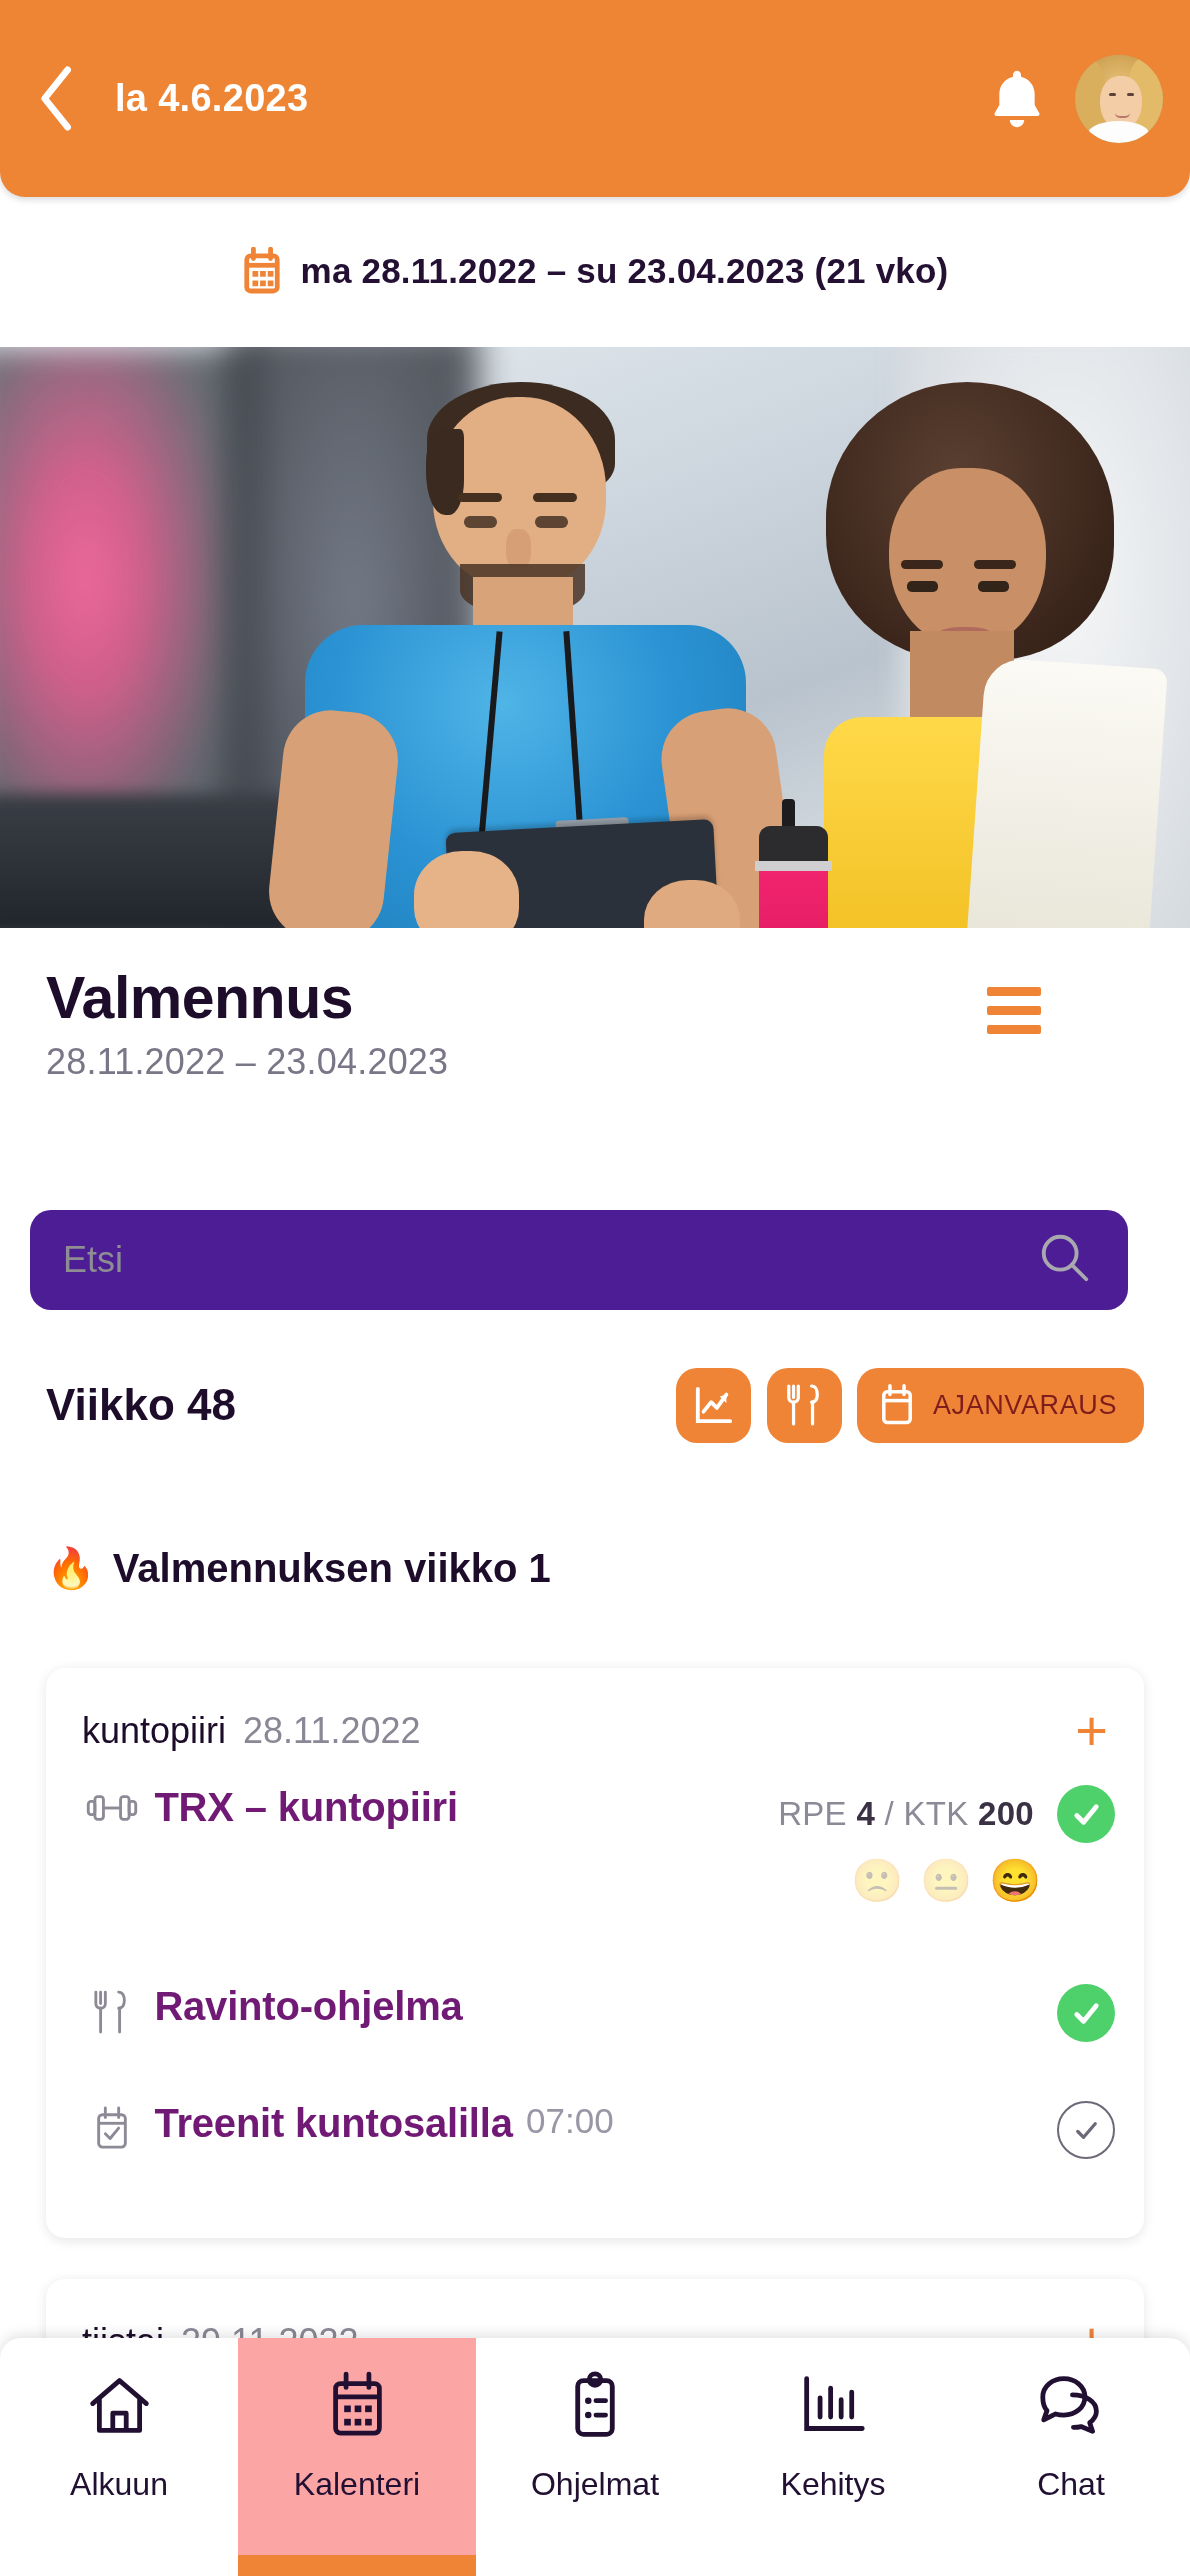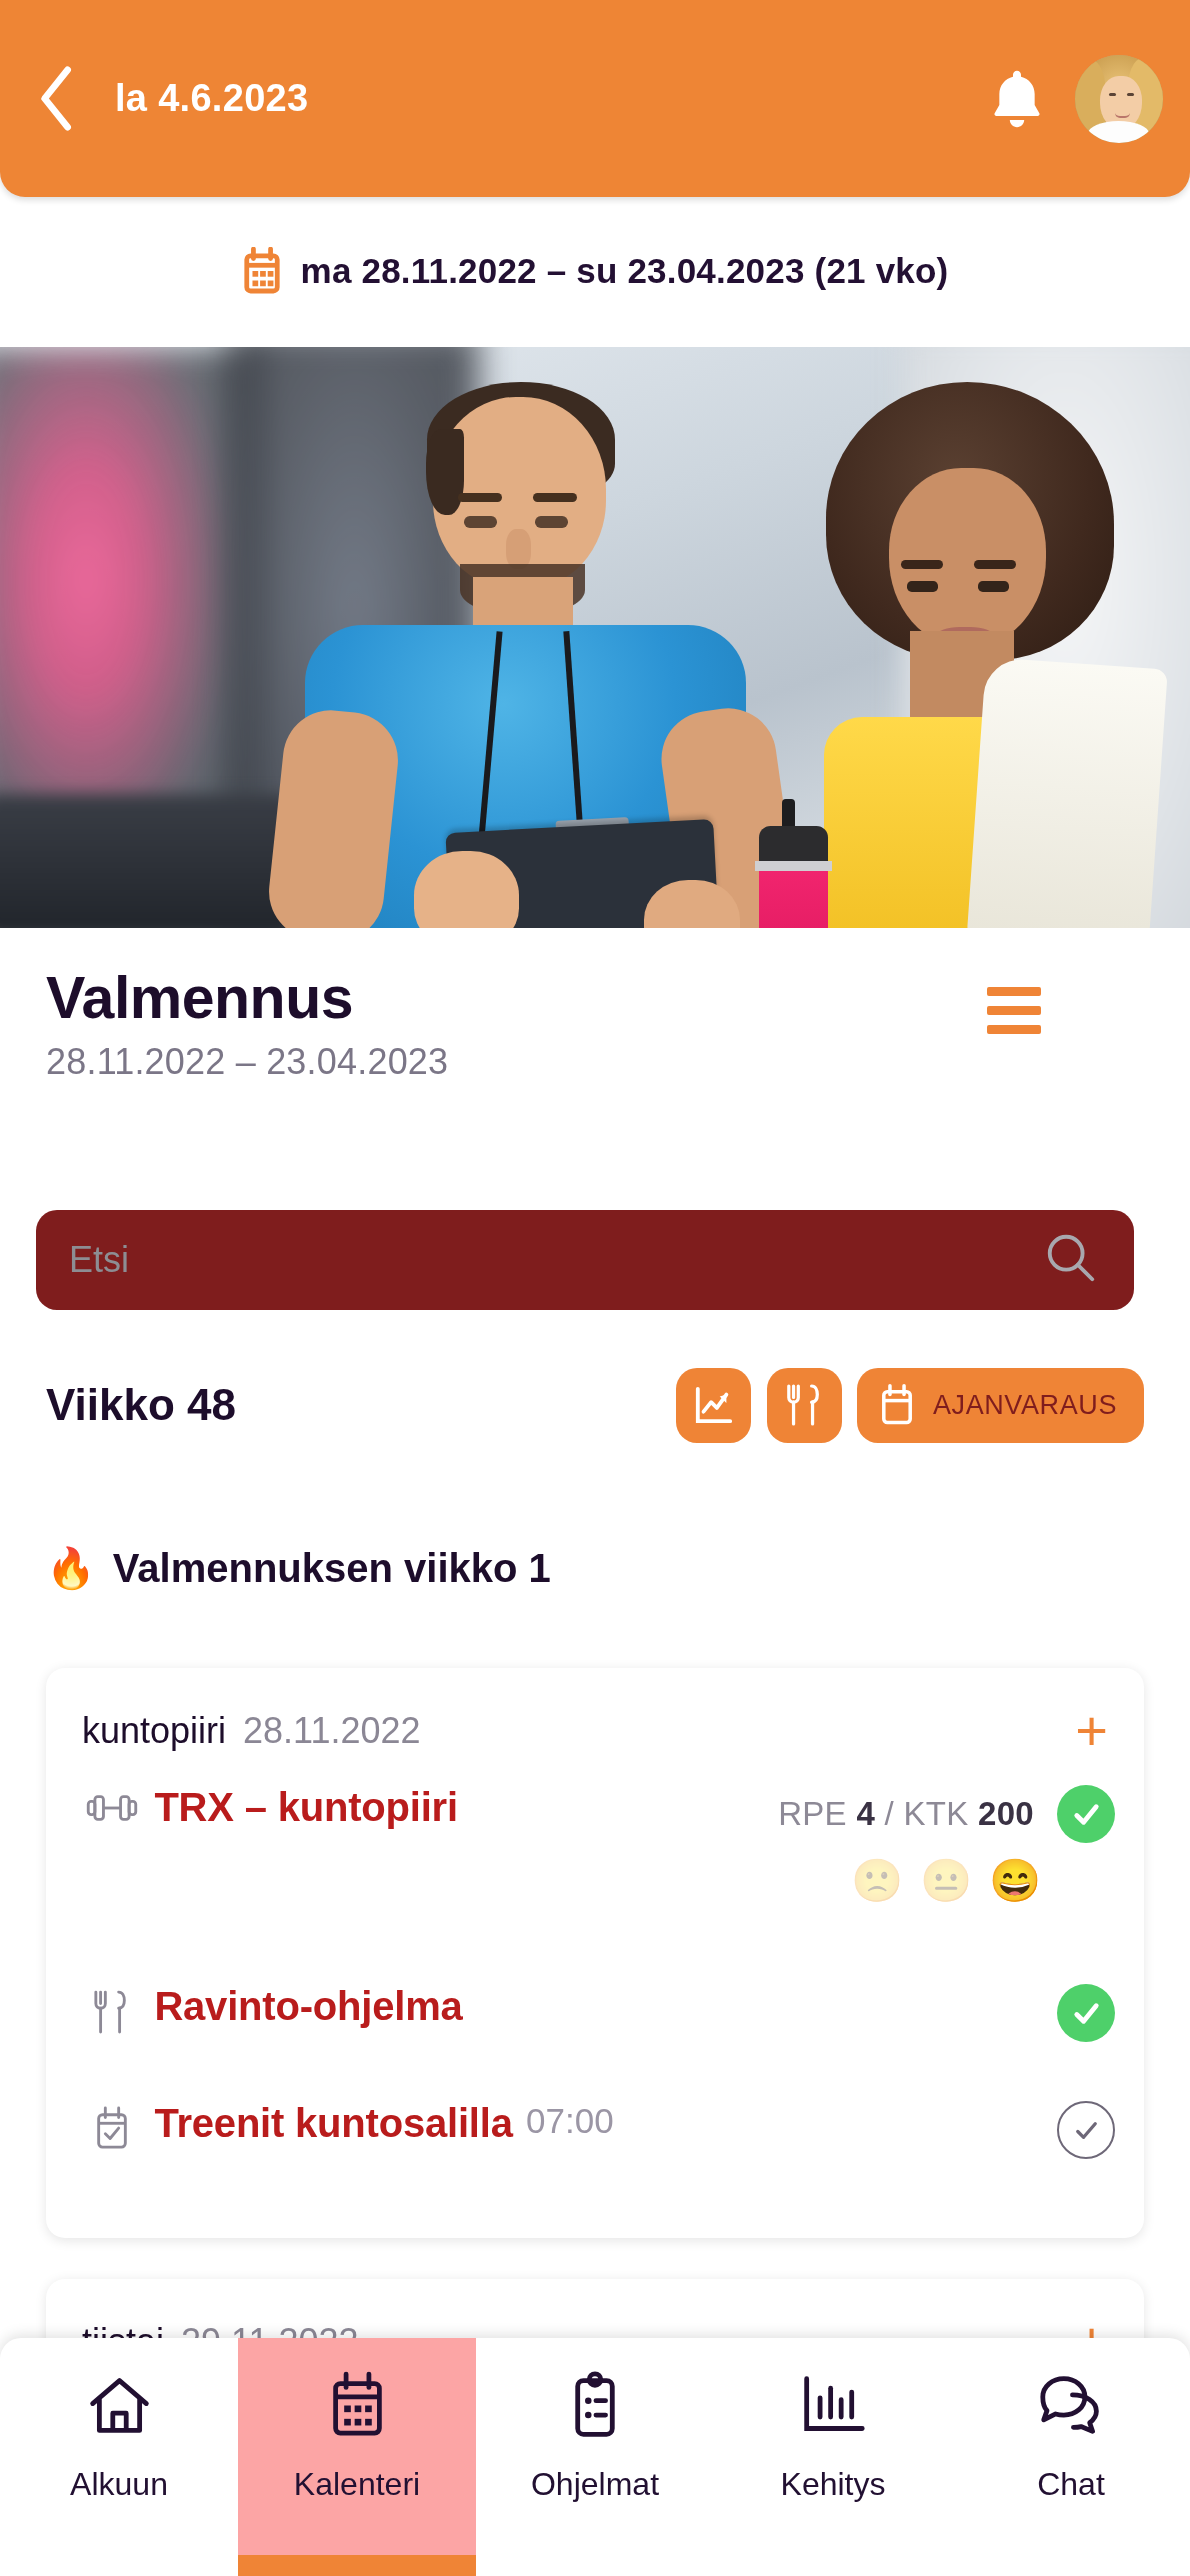--- a/index.html
+++ b/index.html
@@ -129,8 +129,8 @@
   .pagesub{ font-size:36px; color:#7b7687; padding:7.7px 46px 0 46px; letter-spacing:0.2px; }
 
   
-  .searchwrap{ position:absolute; left:36px; top:1210px; width:1098px; height:100px;
-    background:#7f1d1d; border-radius:21px; display:flex; align-items:center; }
+  .searchwrap{ position:absolute; left:30px; top:1210px; width:1098px; height:100px;
+    background:#4c1d95; border-radius:21px; display:flex; align-items:center; }
   .searchwrap .ph{ font-size:36px; color:#8d8d93; padding-left:33px; flex:1; }
   .searchwrap .mag{ margin-right:35px; }
 

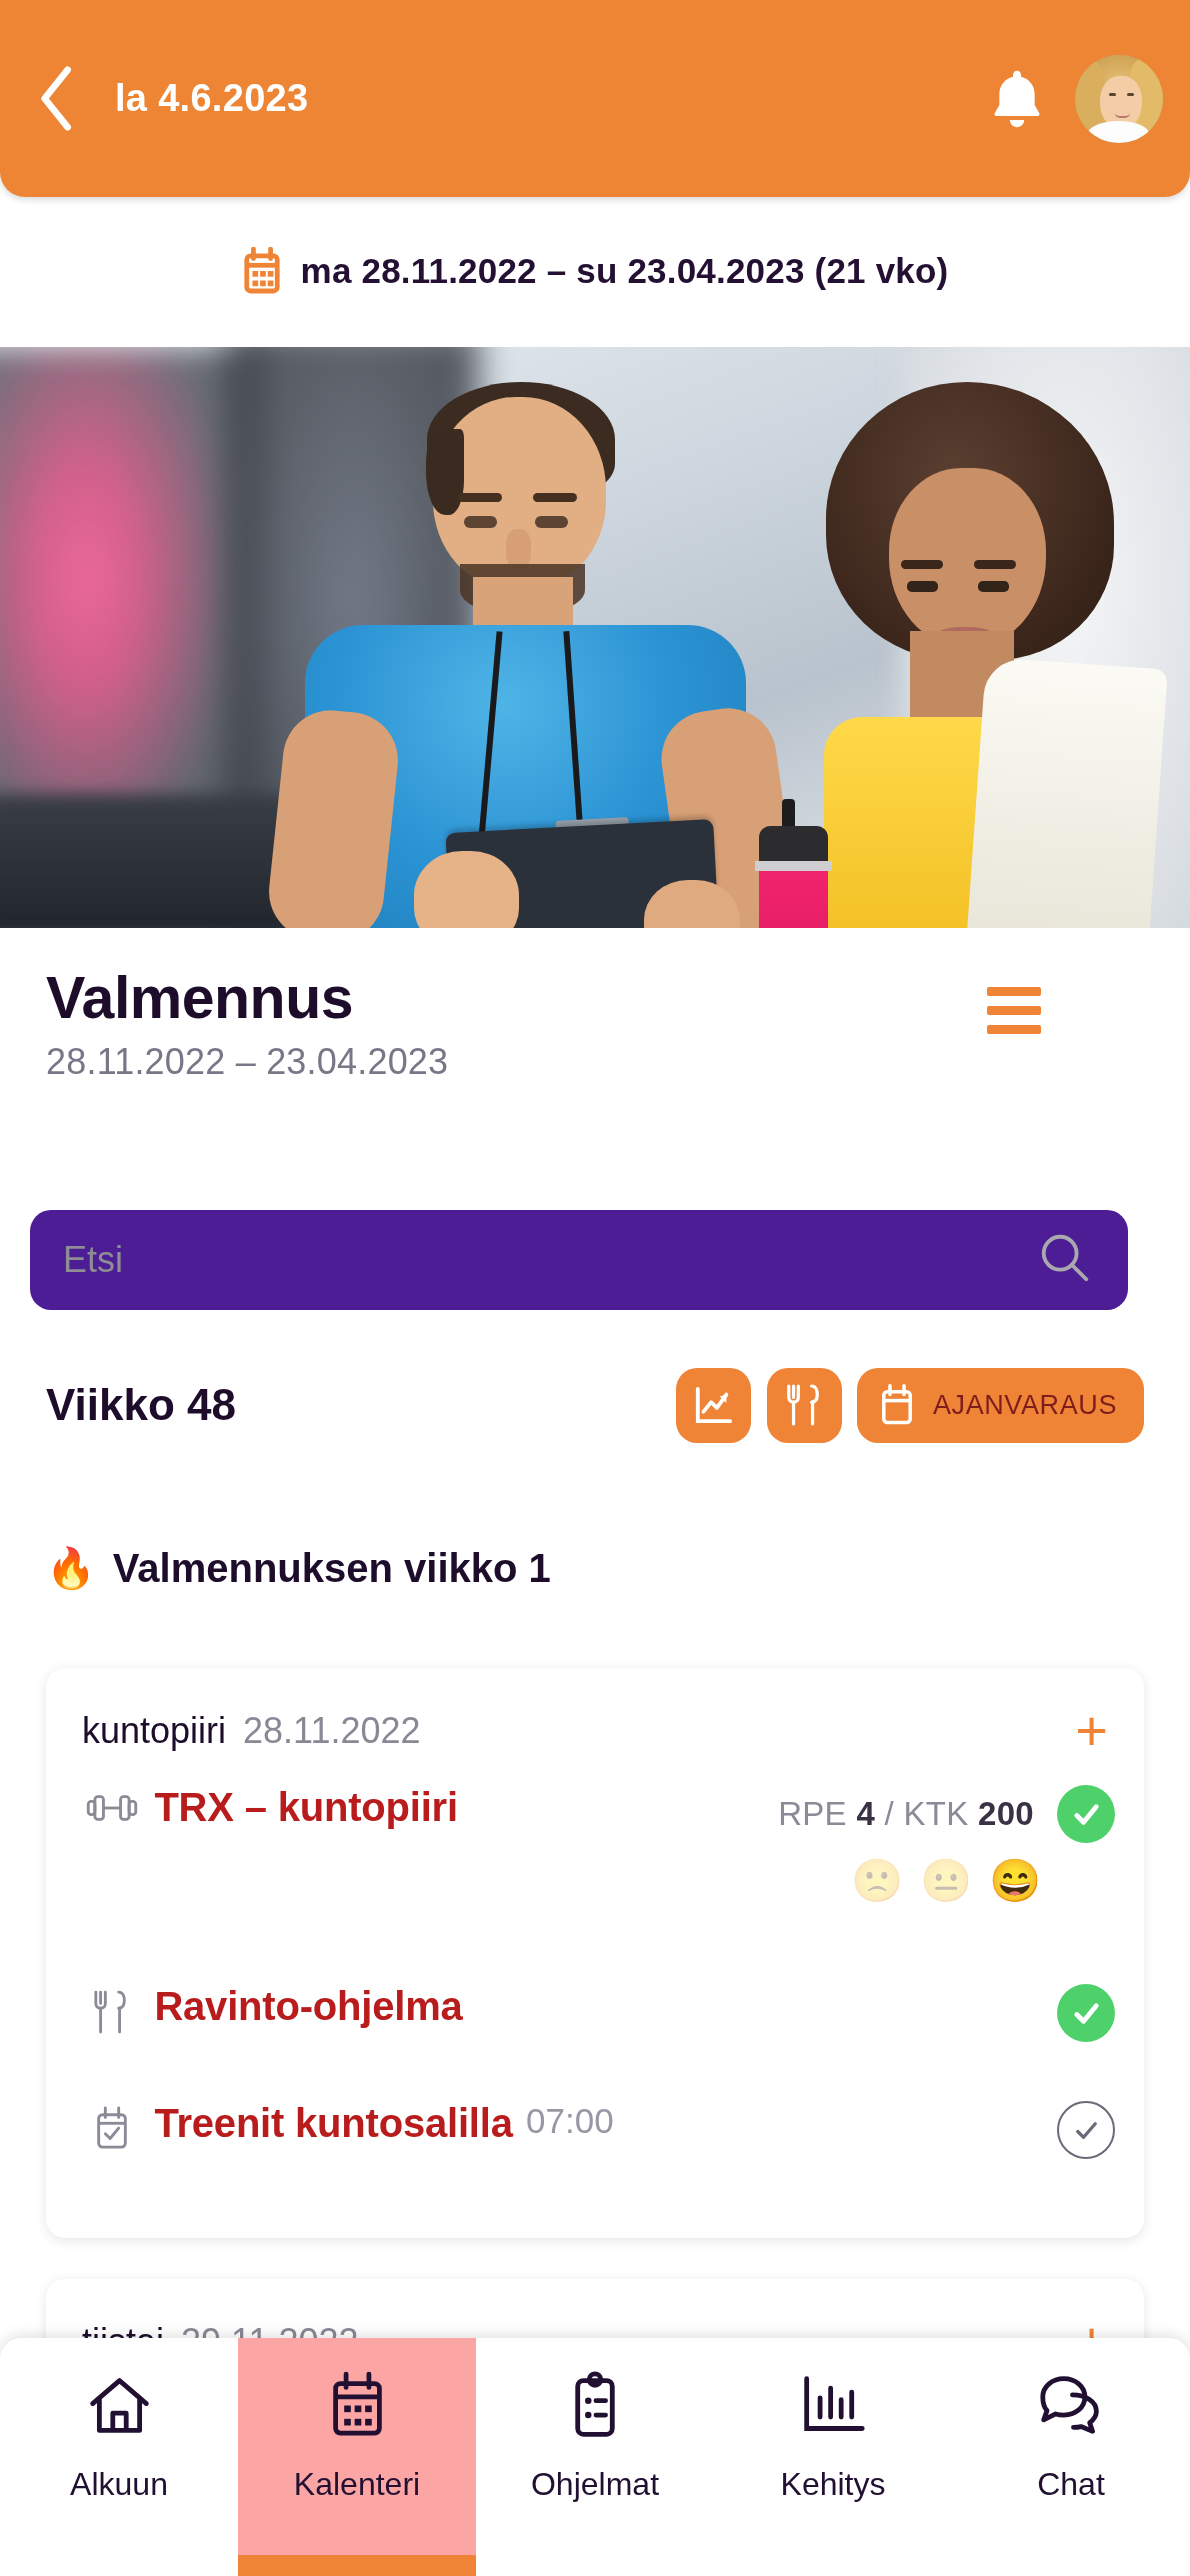--- a/index.html
+++ b/index.html
@@ -162,7 +162,7 @@
 
   .item{ display:flex; align-items:flex-start; padding:0 29px 0 36px; }
   .item .ico{ width:59px; flex:0 0 59px; display:flex; align-items:center; justify-content:center; margin-top:3.8px; }
-  .item .name{ font-size:40px; font-weight:bold; color:#b91c1c; margin-left:13.4px; letter-spacing:-0.2px; }
+  .item .name{ font-size:40px; font-weight:bold; color:#701a75; margin-left:13.4px; letter-spacing:-0.2px; }
   .item .time{ font-size:35px; color:#9b96a5; font-weight:normal; margin-left:13.4px; }
   .item .right{ margin-left:auto; display:flex; flex-direction:column; align-items:flex-end; }
   .item .meta{ font-size:33px; color:#8d8996; letter-spacing:0.3px; white-space:nowrap; }

